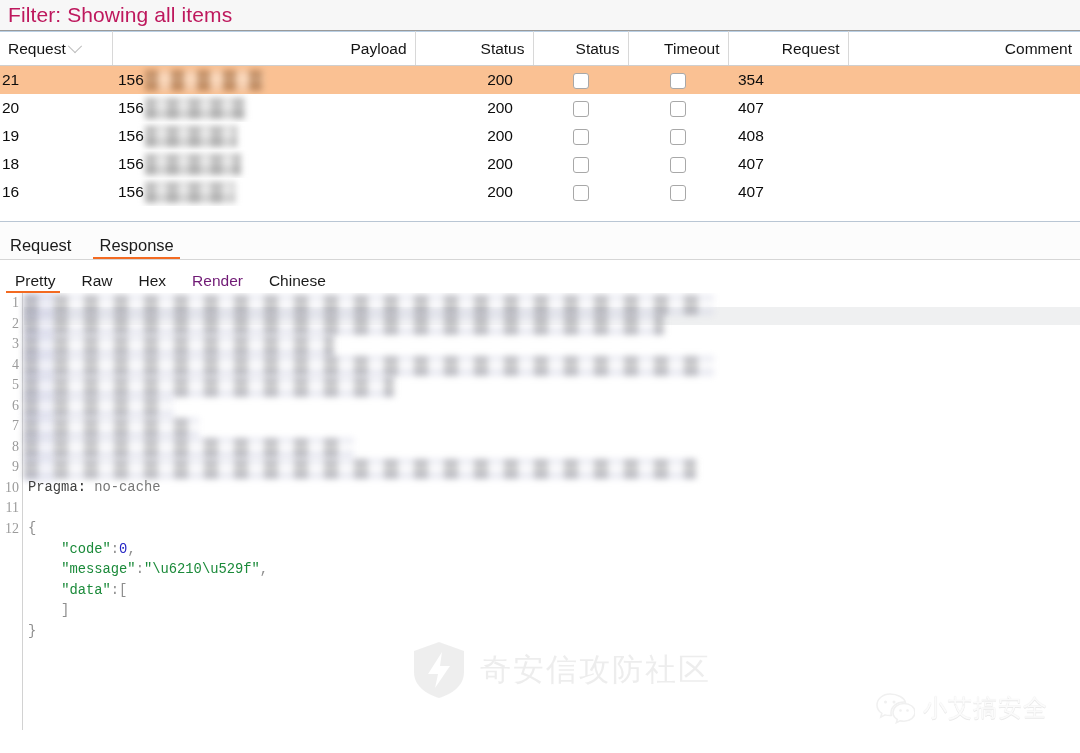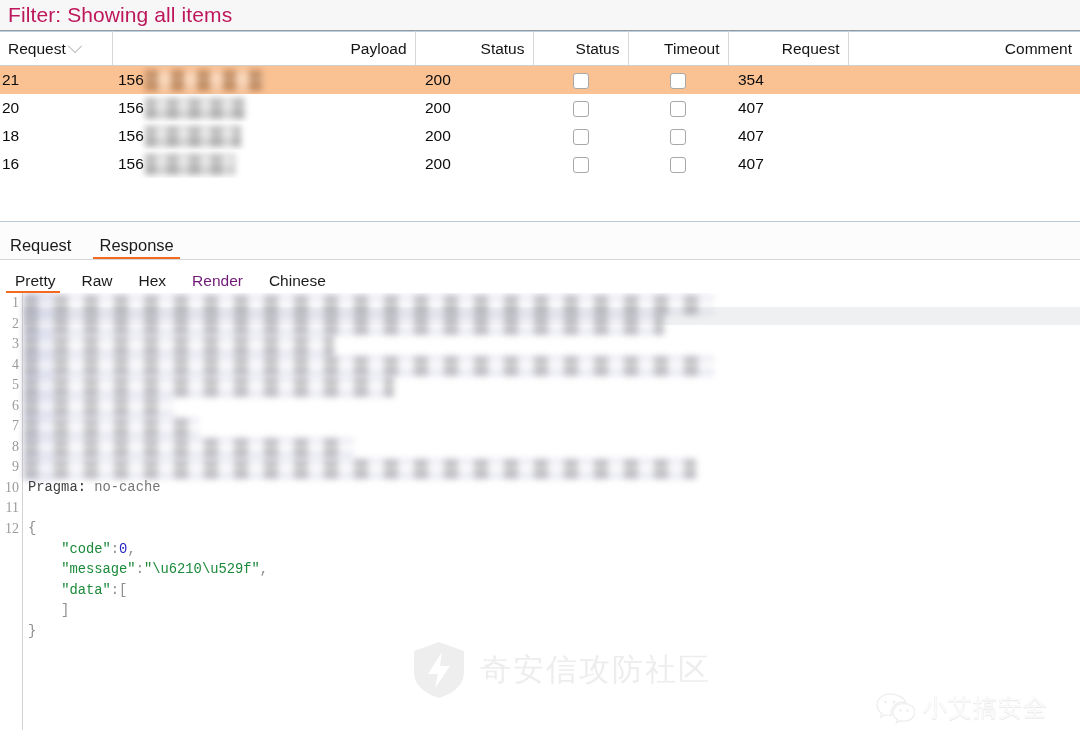--- a/index.html
+++ b/index.html
@@ -87,7 +87,7 @@
   .tbl tr.row-sel td { background: #fac193; }
   .tbl td.c-req  { text-align: left; padding-left: 2px; }
   .tbl td.c-pay  { text-align: left; padding-left: 6px; position: relative; }
-  .tbl td.c-sta  { text-align: left; padding-left: 10px; }
+  .tbl td.c-sta  { text-align: right; padding-left: 10px; }
   .tbl td.c-err,
   .tbl td.c-tmo  { text-align: center; padding: 0; }
   .tbl td.c-len  { text-align: left; padding-left: 10px; }

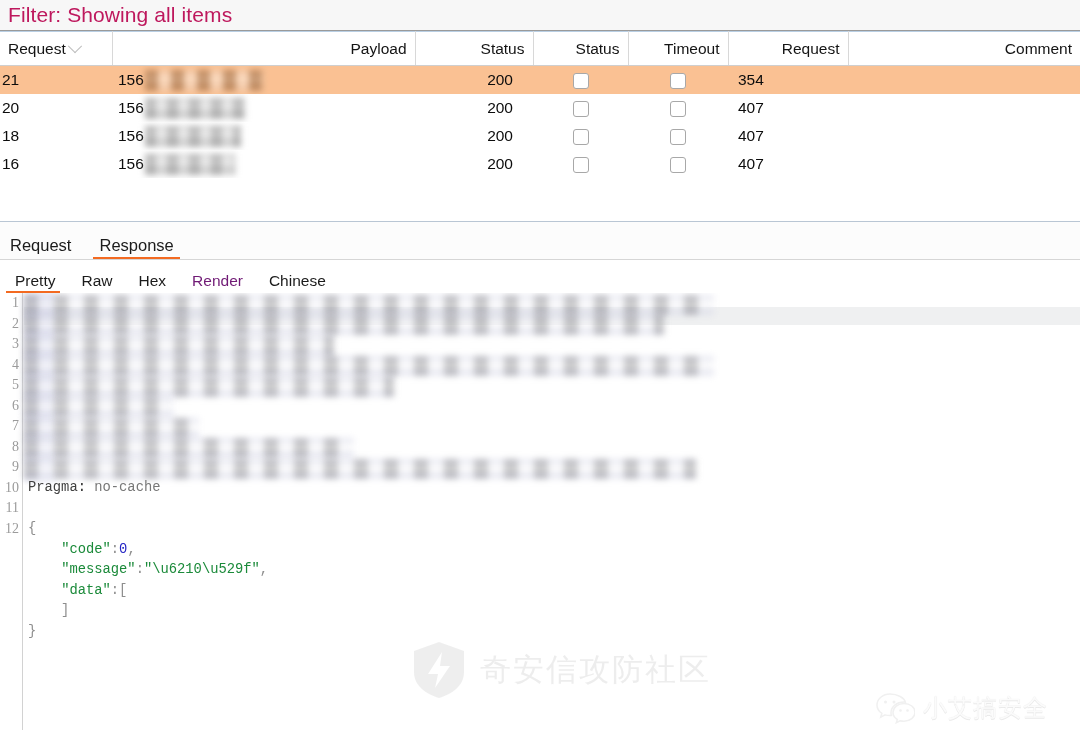--- a/index.html
+++ b/index.html
@@ -365,6 +365,15 @@
         <td class="c-com"></td>
       </tr>
       <tr>
+        <td class="c-req">19</td>
+        <td class="c-pay"><span>156</span><span class="blur-pay" style="width:92px"></span></td>
+        <td class="c-sta">200</td>
+        <td class="c-err"><span class="cb"></span></td>
+        <td class="c-tmo"><span class="cb"></span></td>
+        <td class="c-len">408</td>
+        <td class="c-com"></td>
+      </tr>
+      <tr>
         <td class="c-req">18</td>
         <td class="c-pay"><span>156</span><span class="blur-pay" style="width:96px"></span></td>
         <td class="c-sta">200</td>

